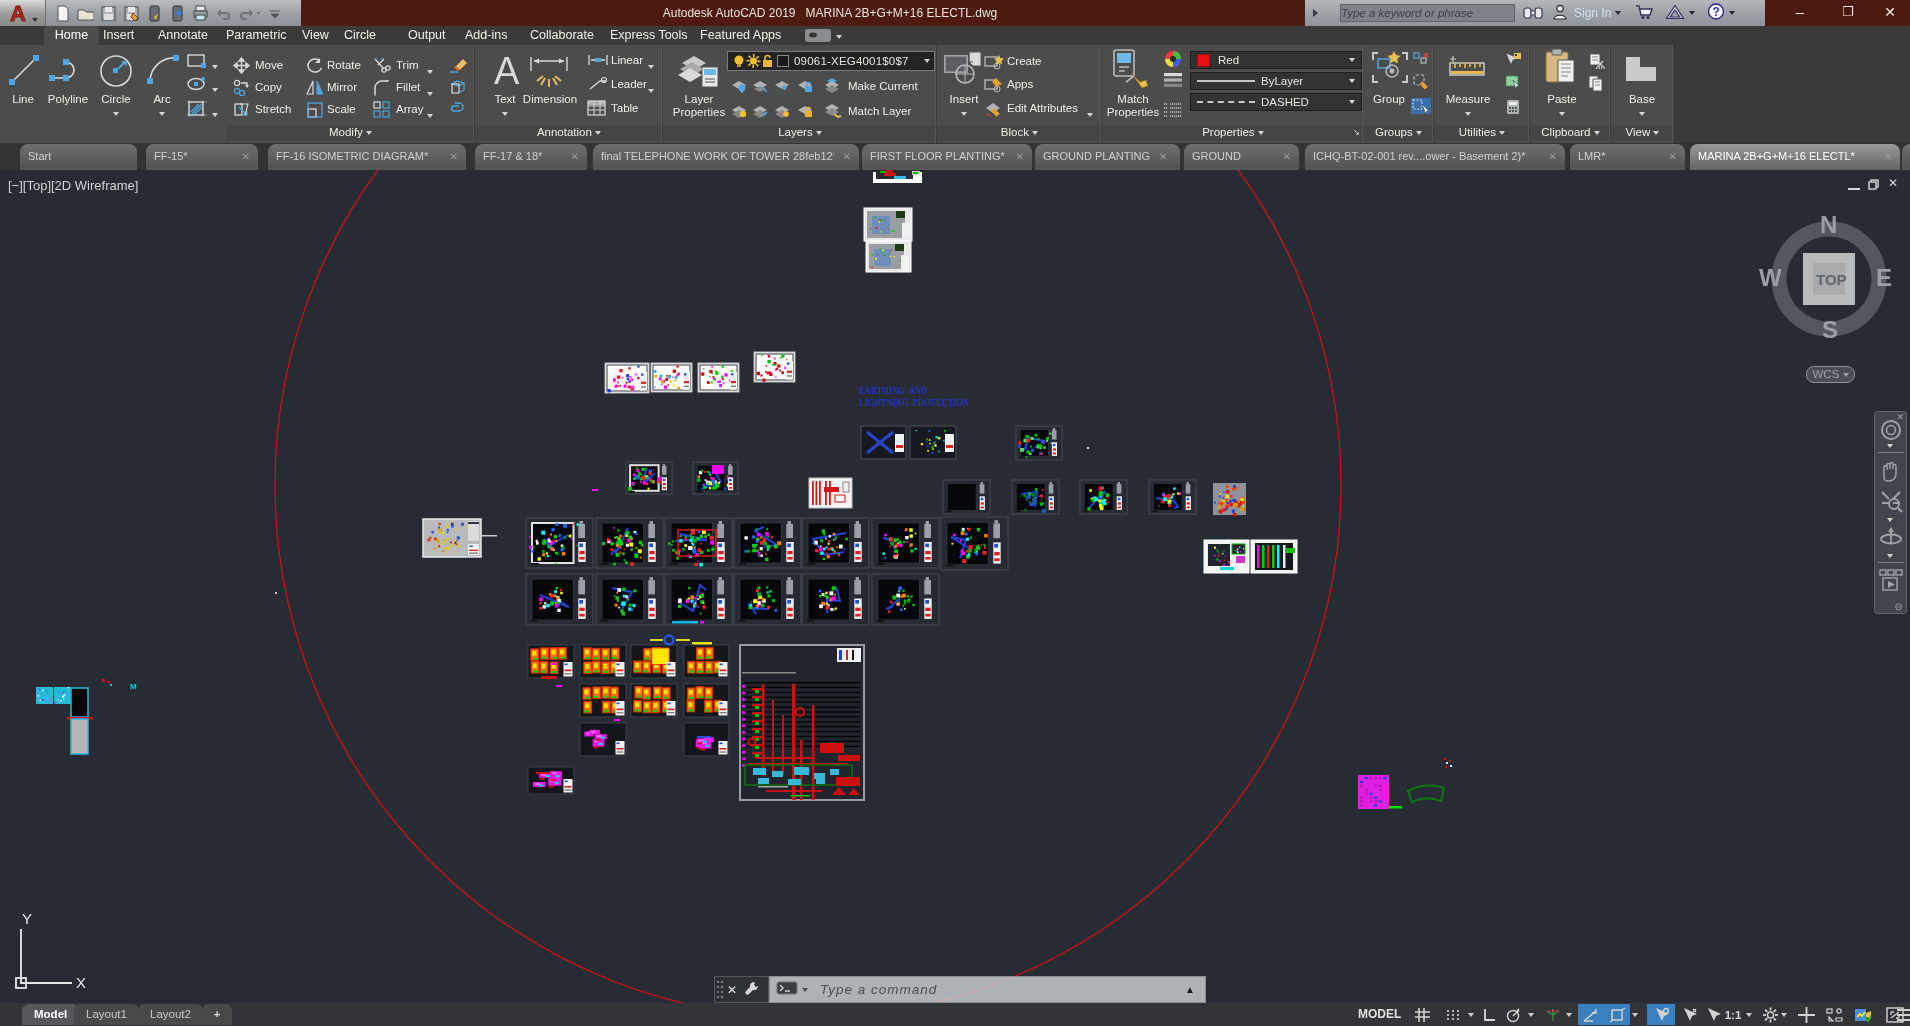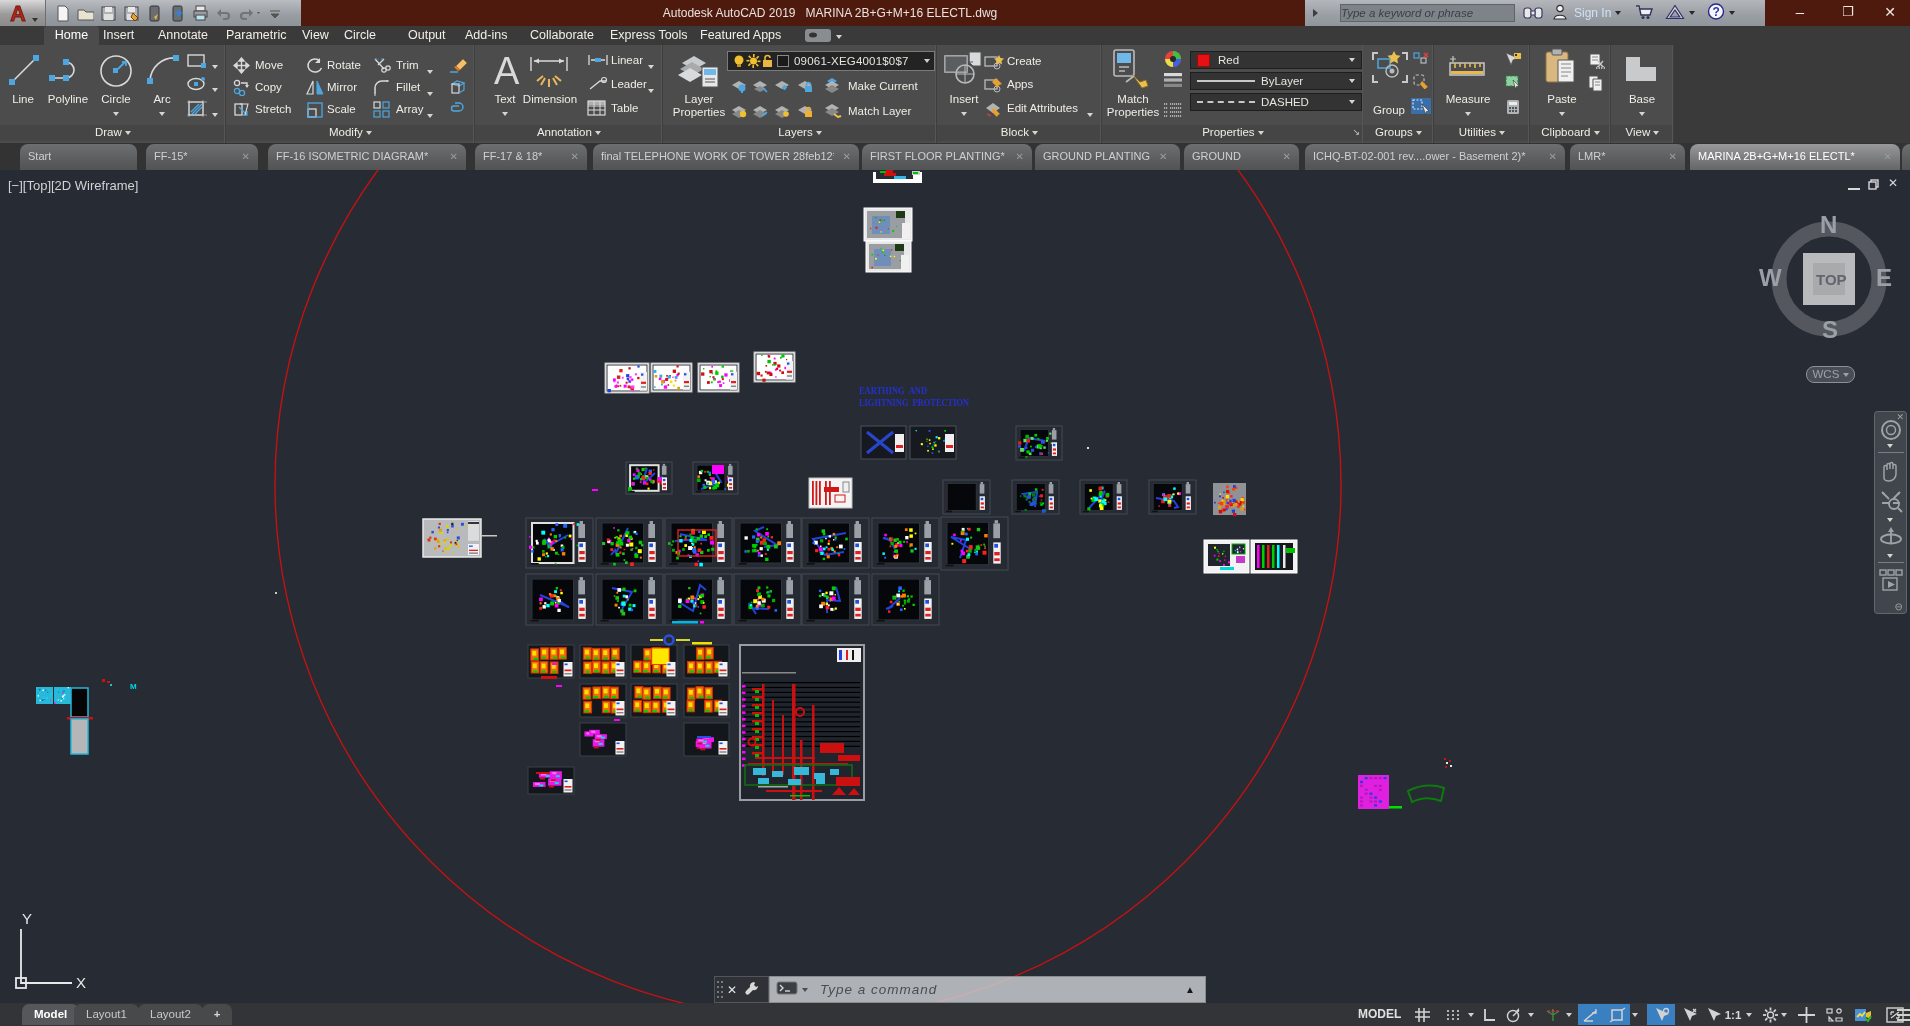--- a/index.html
+++ b/index.html
@@ -489,7 +489,7 @@
             <circle cx="22" cy="22" r="2.5" fill="#b8babc"></circle>
             <path d="M24 2l2 4 4.5 0.7-3.2 3.2 0.7 4.5-4-2.2-4 2.2 0.7-4.5L17.5 6.7 22 6z" fill="#e8c050"></path>
           </svg></div>
-        <div class="icolbl" style="left:1364px;top:59px;width:50px">Group</div>
+        <div class="icolbl" style="left:1364px;top:48px;width:50px">Group</div>
         <div class="abs" style="left:1412px;top:6px"><svg width="18" height="16" viewBox="0 0 18 16" style="">
             <rect x="2" y="2" width="5" height="5" fill="none" stroke="#4da6e0" stroke-width="1.2"></rect>
             <rect x="9" y="7" width="5" height="5" fill="none" stroke="#b8babc" stroke-width="1.2"></rect>

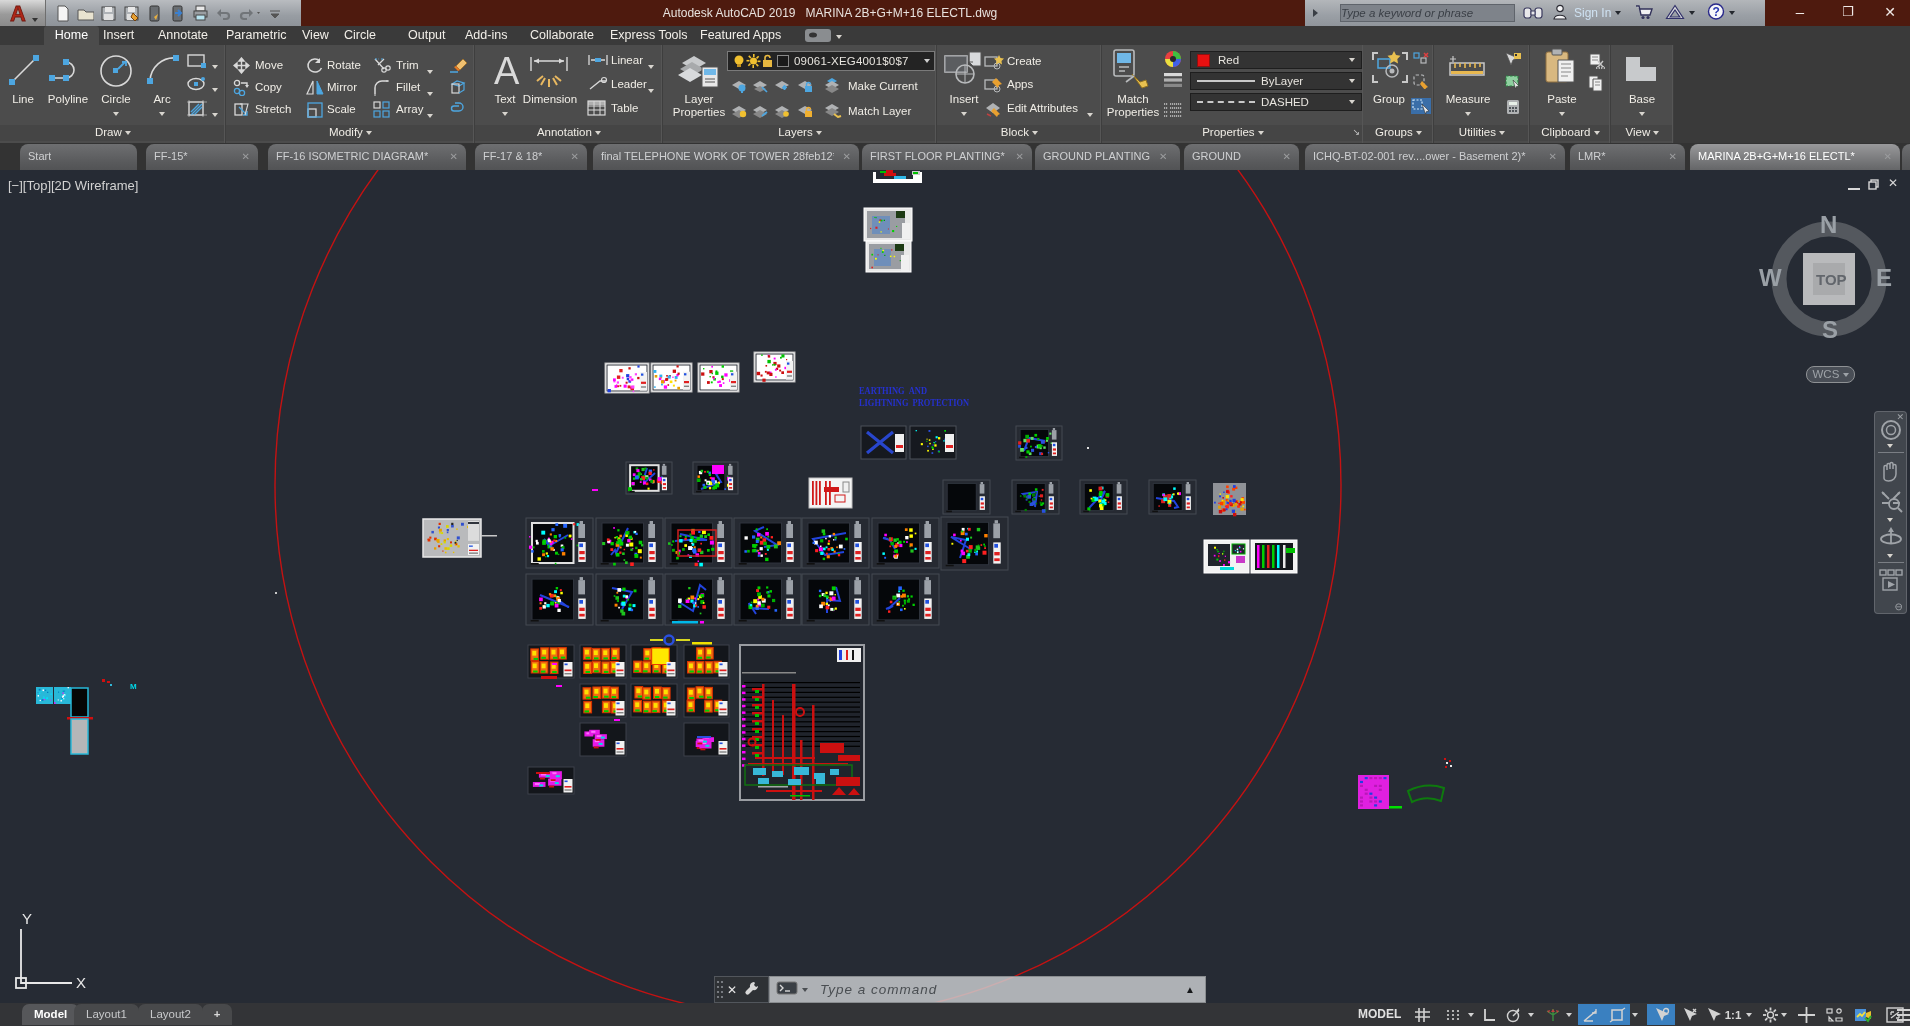--- a/index.html
+++ b/index.html
@@ -159,10 +159,6 @@
       <div class="menu-item" style="left:836px;top:1px"><span class="dropcaret"></span></div>
     </div>
     <div id="ribbon">
-      <div class="panel" style="left:0px;width:226px">
-        <div class="plabel">Draw <span class="dropcaret"></span></div>
-        <div class="psep" style="right:0"></div>
-      </div>
       <div class="abs" style="left:0;top:0;width:0;height:0">
         <div class="abs" style="left:6px;top:7px"><svg width="36" height="36" viewBox="0 0 36 36" style="">
             <path d="M6 30L30 6" stroke="#d9d9d9" stroke-width="1.6"></path>

